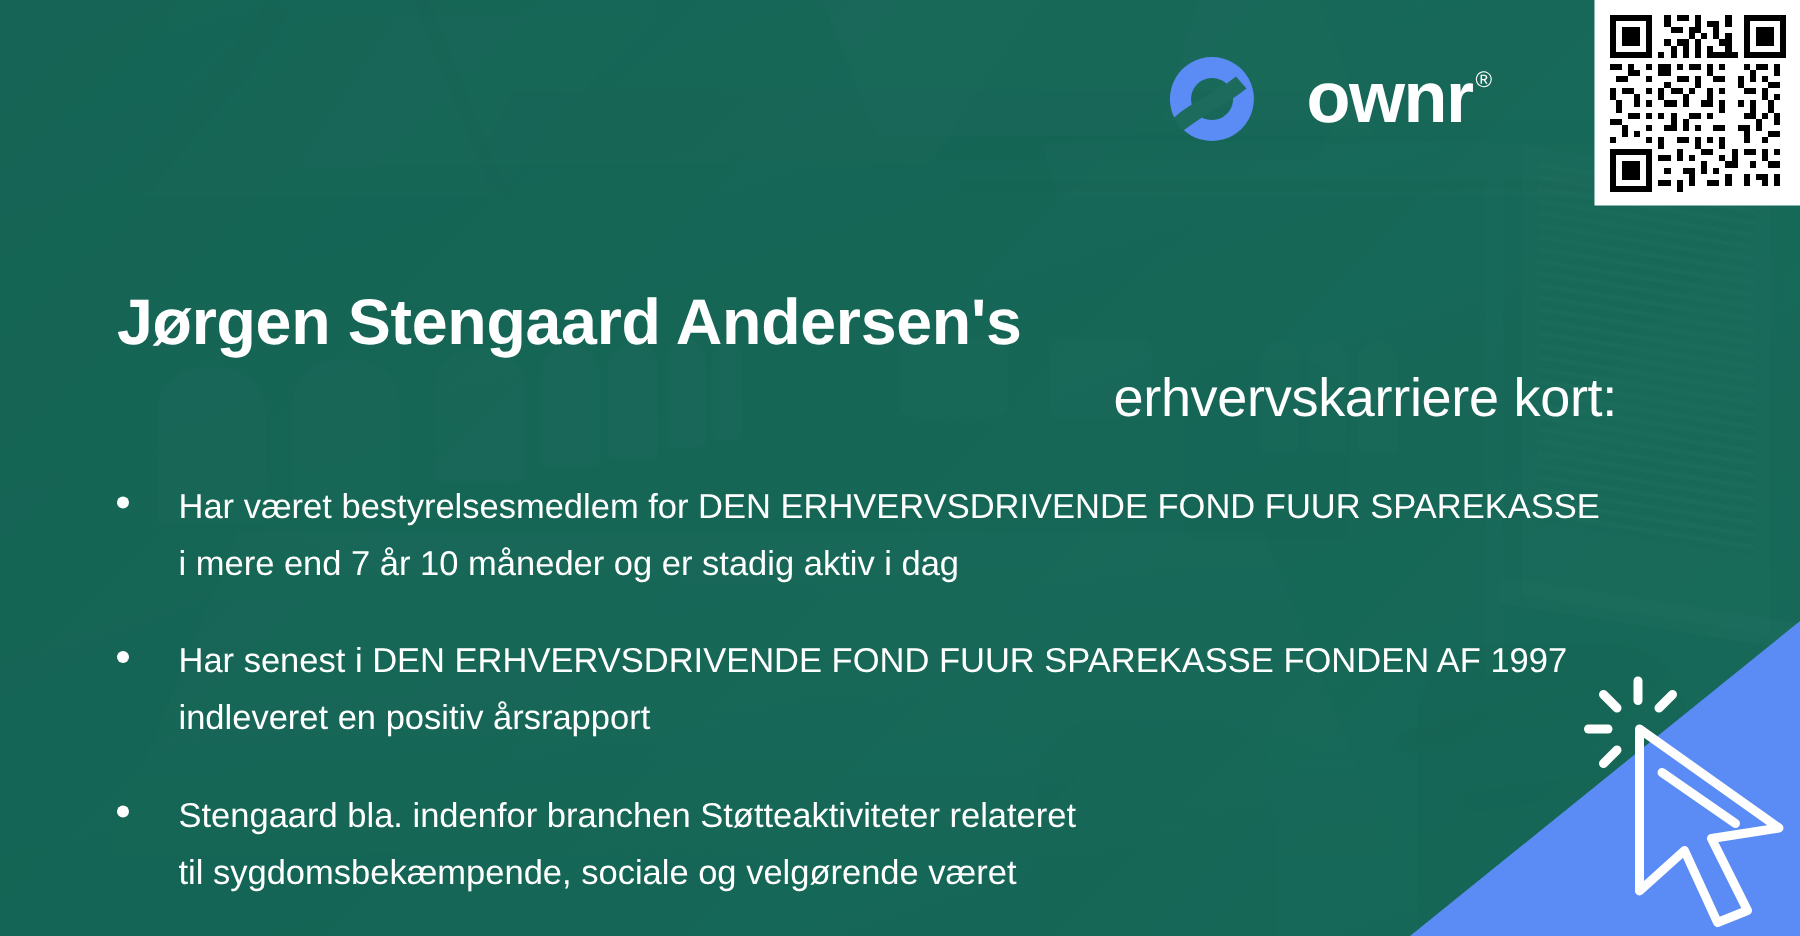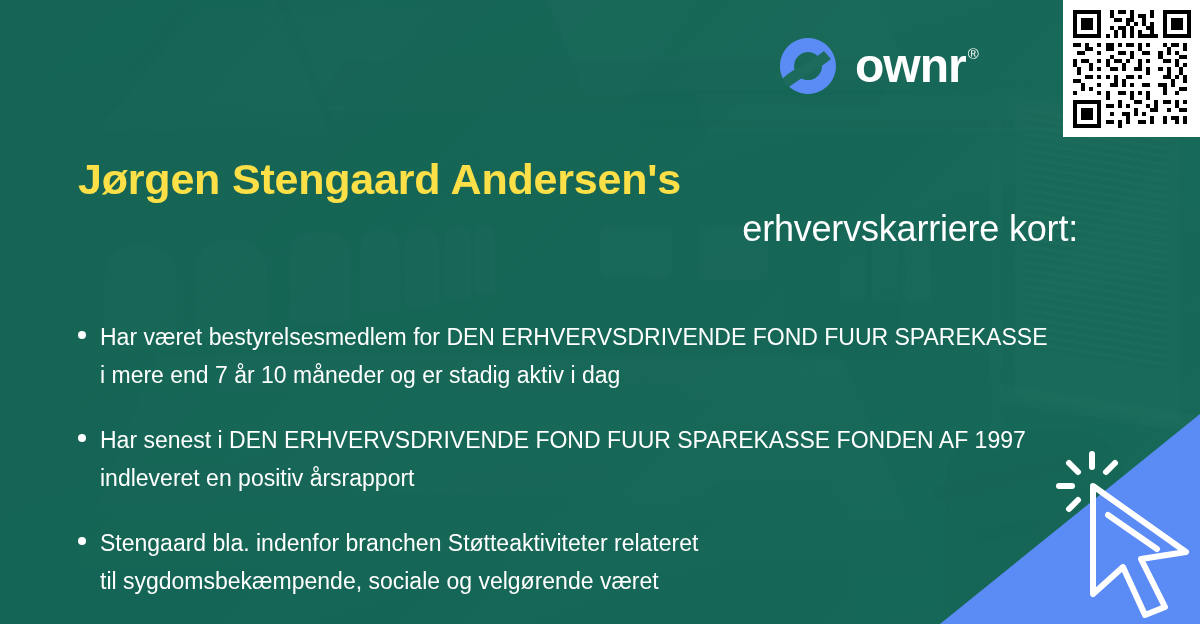--- a/index.html
+++ b/index.html
@@ -80,7 +80,7 @@
   .logo-word{display:flex;align-items:flex-start;}
   .logo-text{
     color:#ffffff;font-size:48px;font-weight:bold;letter-spacing:-1px;
-    line-height:48px;font-family:"Liberation Sans",sans-serif;
+    line-height:48px;font-family:"Liberation Sans",sans-serif;margin-left:16px;
   }
   .logo-reg{color:#ffffff;font-size:15px;line-height:15px;margin-top:4px;margin-left:2px;}
 

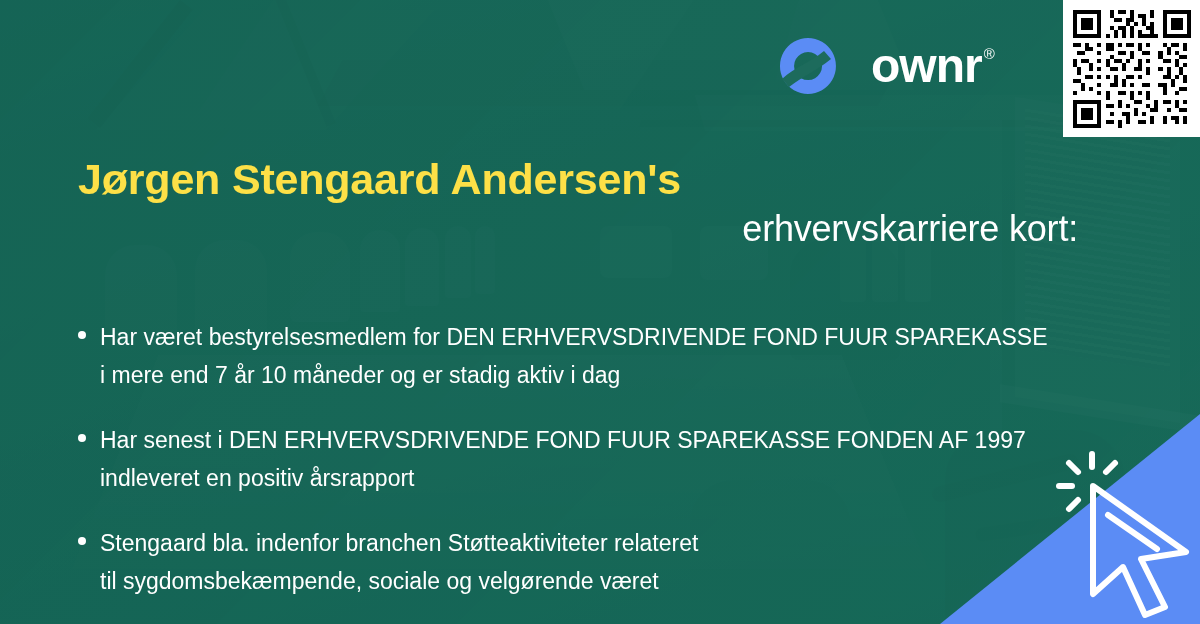--- a/index.html
+++ b/index.html
@@ -94,8 +94,8 @@
   
   .headline{position:absolute;left:78px;top:153px;width:1000px;}
   .headline .l1{
-    color:#fde047;font-size:43px;font-weight:bold;line-height:52px;
-    letter-spacing:-0.2px;white-space:nowrap;
+    color:#ffffff;font-size:43px;font-weight:bold;line-height:52px;
+    letter-spacing:-0.2px;white-space:nowrap;margin-top:36px;
   }
   .headline .l2{
     color:#ffffff;font-size:36px;font-weight:normal;line-height:48px;

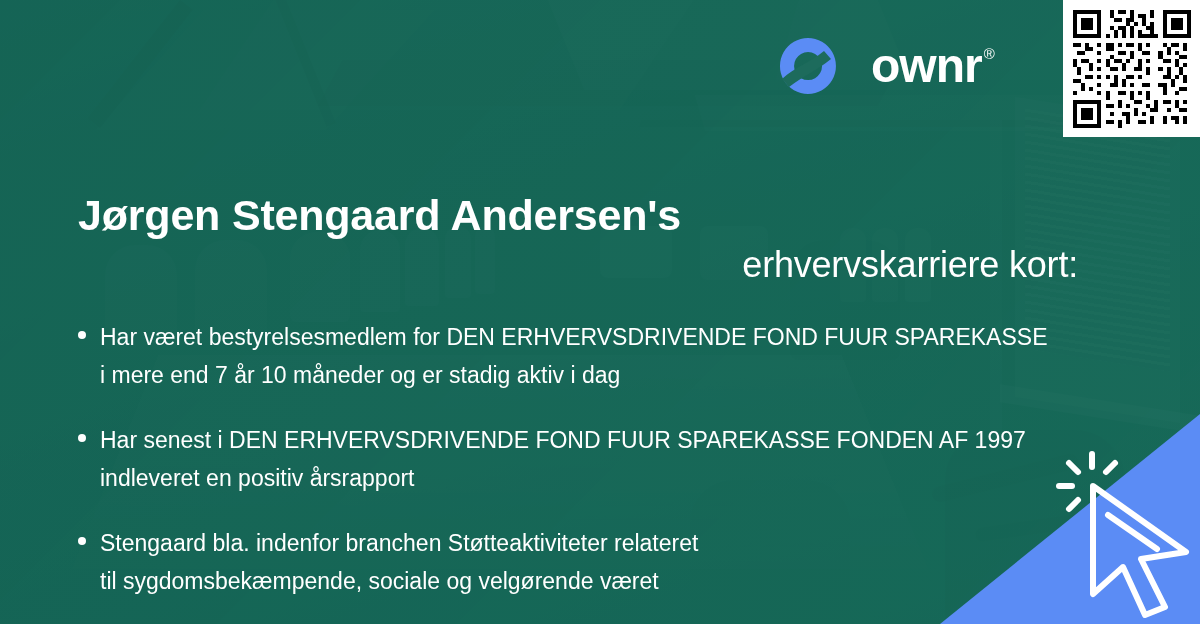--- a/index.html
+++ b/index.html
@@ -109,7 +109,7 @@
     flex:0 0 auto;width:8px;height:8px;border-radius:50%;background:#ffffff;
     margin-top:13px;margin-right:14px;
   }
-  .btext{color:#ffffff;font-size:23px;line-height:38px;white-space:nowrap;}
+  .btext{color:#ffffff;font-size:23px;line-height:38px;white-space:nowrap;margin-left:19px;}
 
   
   .corner{

